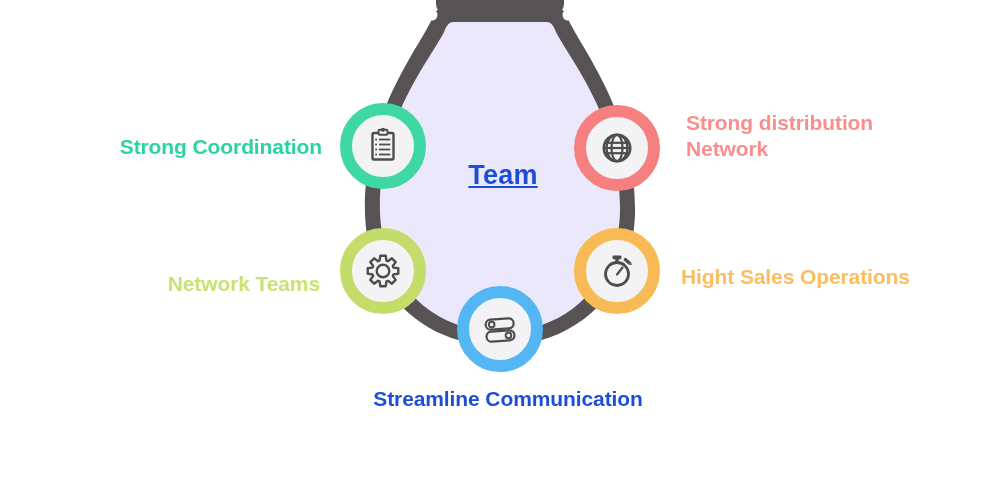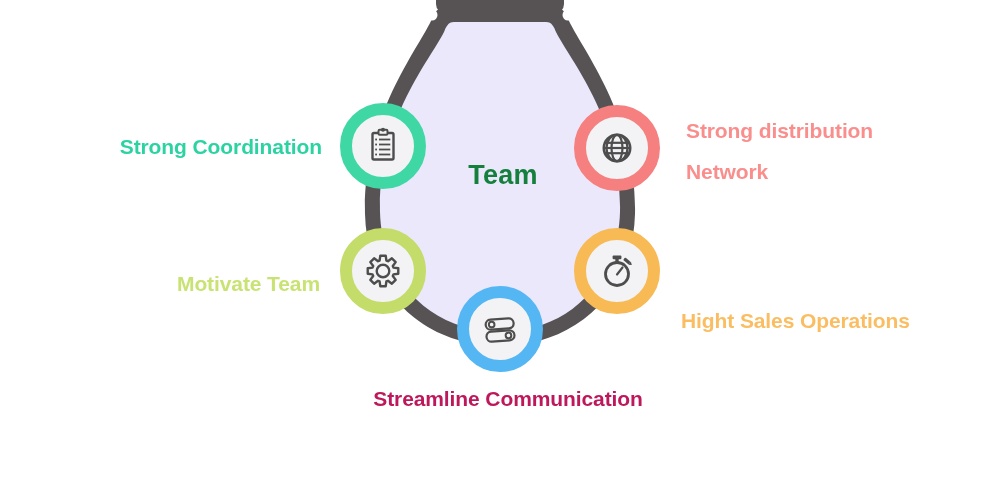--- a/index.html
+++ b/index.html
@@ -24,7 +24,7 @@
     letter-spacing:-0.1px;
   }
   .label-improve        { right:678px; top:132px; text-align:right; white-space:nowrap; }
-  .label-distribution   { left:686px; top:110px; width:220px; line-height:41px; }
+  .label-distribution   { left:686px; top:110px; width:220px; line-height:26px; }
   .label-motivate       { right:680px; top:269px; text-align:right; white-space:nowrap; }
   .label-sales          { left:681px; top:262px; white-space:nowrap;margin-top:44px; }
   .label-streamline     { left:508px; top:384px; transform:translateX(-50%); white-space:nowrap; }

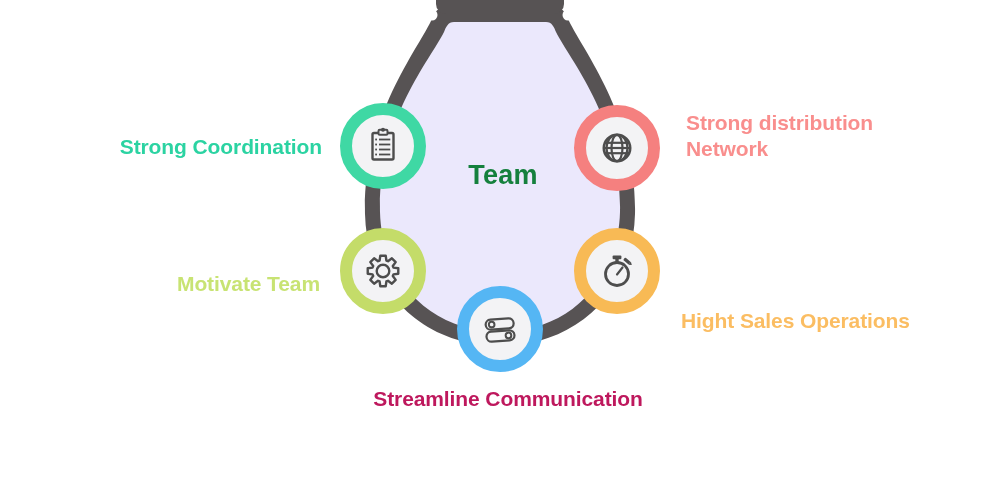--- a/index.html
+++ b/index.html
@@ -42,7 +42,7 @@
     <path d="M454,22 L546,22 C552,22 554,27 556,32 C570,60 622,120 620,212 C618,284 566,332 500,332 C434,332 382,284 380,212 C378,120 430,60 444,32 C446,27 448,22 454,22 Z" style="fill: rgb(235, 232, 252);"></path>
   </svg>
 
-  <div class="title" style="color: #15803d;">
+  <div class="title" style="color: #1d4ed8; text-decoration: underline;">
     <div>Team</div>
   </div>
 

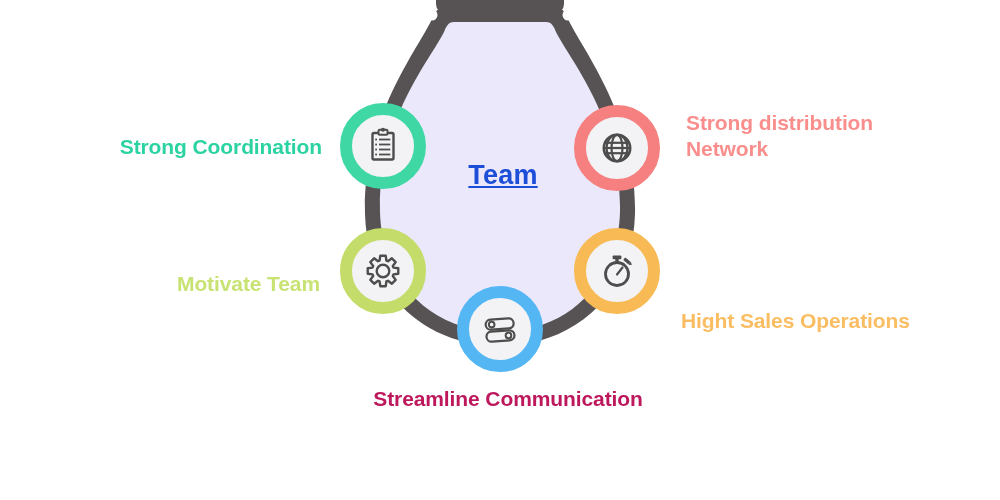--- a/index.html
+++ b/index.html
@@ -112,7 +112,7 @@
 
   <div class="label label-distribution" style="color: rgb(249, 142, 141);">Strong distribution Network</div>
 
-  <div class="label label-motivate" style="color: rgb(200, 227, 115);">Motivate Team</div>
+  <div class="label label-motivate" style="color: rgb(200, 227, 115);">Network Teams</div>
 
   <div class="label label-sales" style="color: rgb(251, 189, 98);">Hight Sales Operations</div>
 

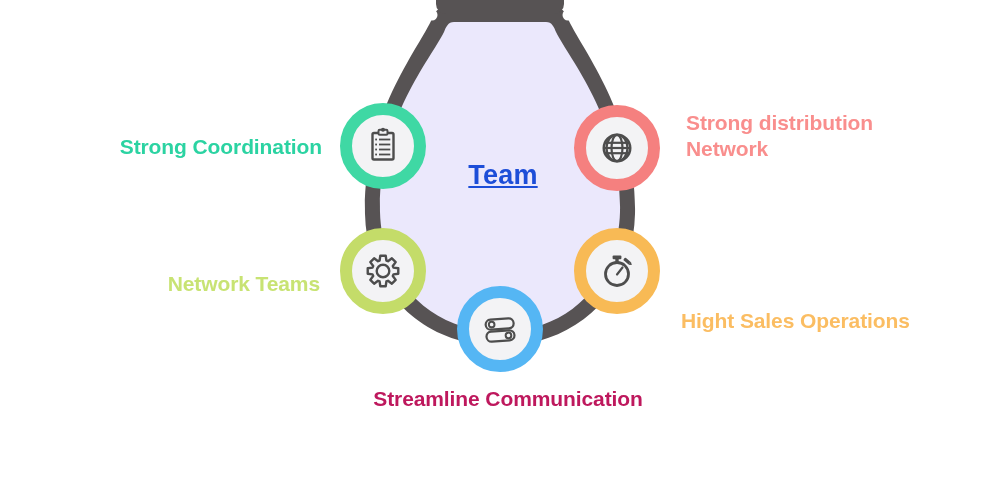--- a/index.html
+++ b/index.html
@@ -26,7 +26,7 @@
   .label-improve        { right:678px; top:132px; text-align:right; white-space:nowrap; }
   .label-distribution   { left:686px; top:110px; width:220px; line-height:26px; }
   .label-motivate       { right:680px; top:269px; text-align:right; white-space:nowrap; }
-  .label-sales          { left:681px; top:262px; white-space:nowrap;margin-top:44px; }
+  .label-sales          { left:681px; top:262px; white-space:nowrap; }
   .label-streamline     { left:508px; top:384px; transform:translateX(-50%); white-space:nowrap; }
 </style>
 </head>

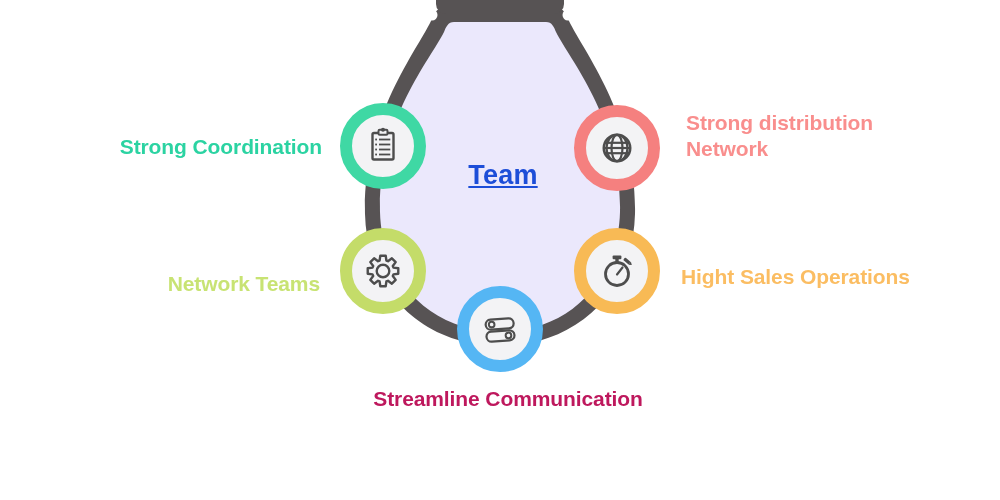--- a/index.html
+++ b/index.html
@@ -116,7 +116,7 @@
 
   <div class="label label-sales" style="color: rgb(251, 189, 98);">Hight Sales Operations</div>
 
-  <div class="label label-streamline" style="color: #be185d; text-align: center;">Streamline Communication</div>
+  <div class="label label-streamline" style="color: #1d4ed8; text-align: center;">Streamline Communication</div>
 
 </div>
 

